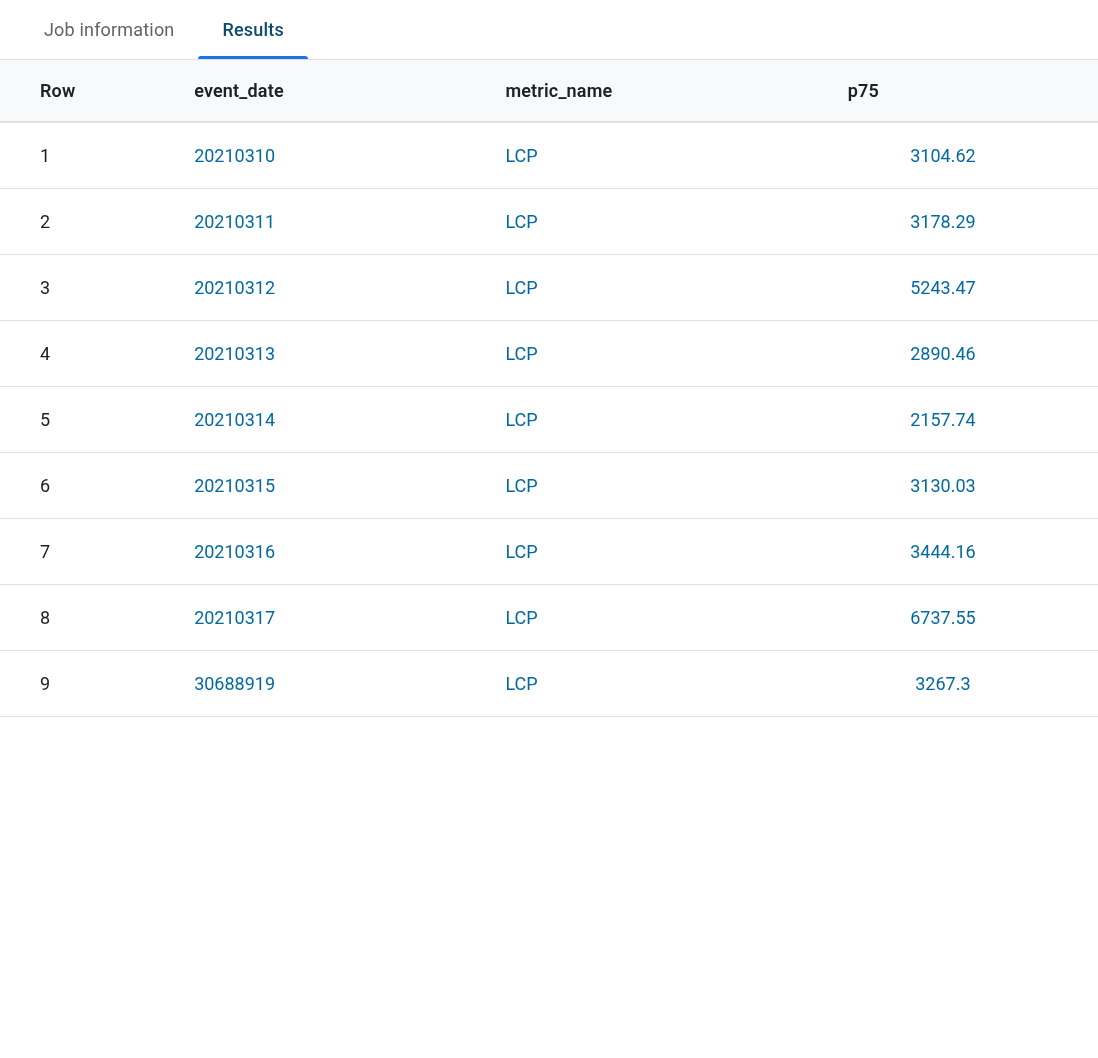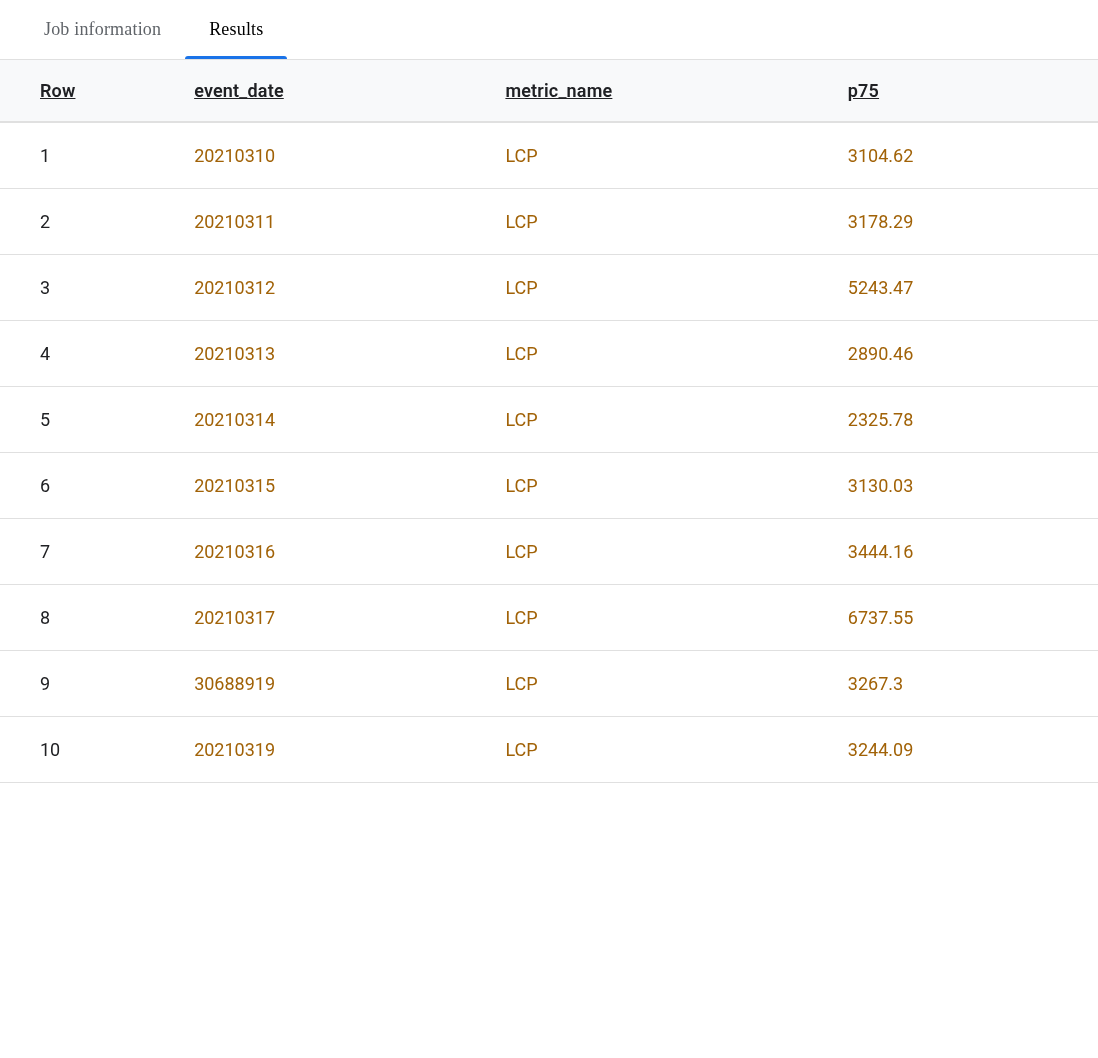--- a/index.html
+++ b/index.html
@@ -22,7 +22,6 @@
       border-bottom: 1px solid #e0e0e0;
       padding: 0 20px;
       height: 60px;
-      font-family: Liberation Serif, serif;
     }
 
     .tab {

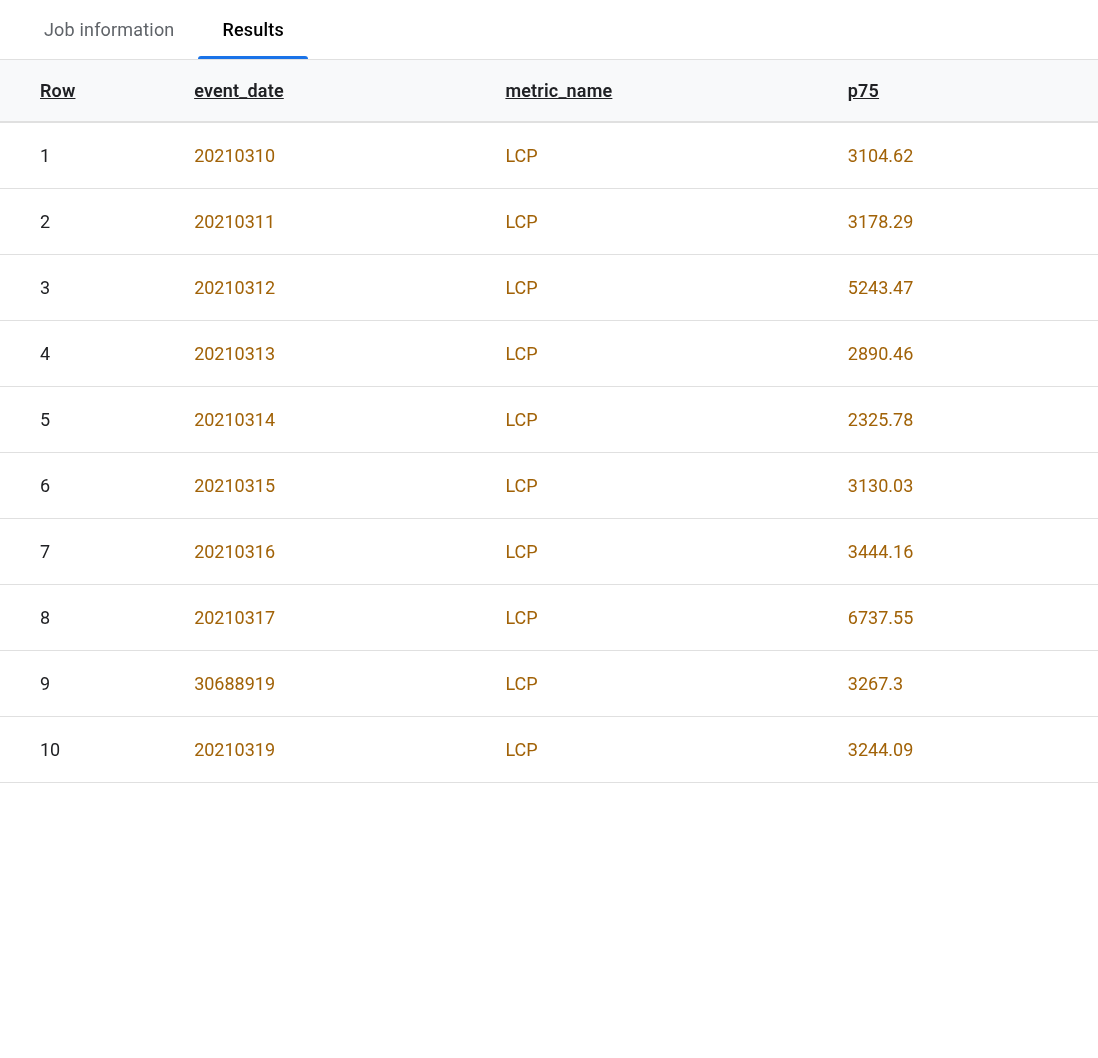--- a/index.html
+++ b/index.html
@@ -39,7 +39,7 @@
     }
 
     .tab.active {
-      color: #000000;
+      color: #0c4a6e;
       font-weight: 500;
     }
 

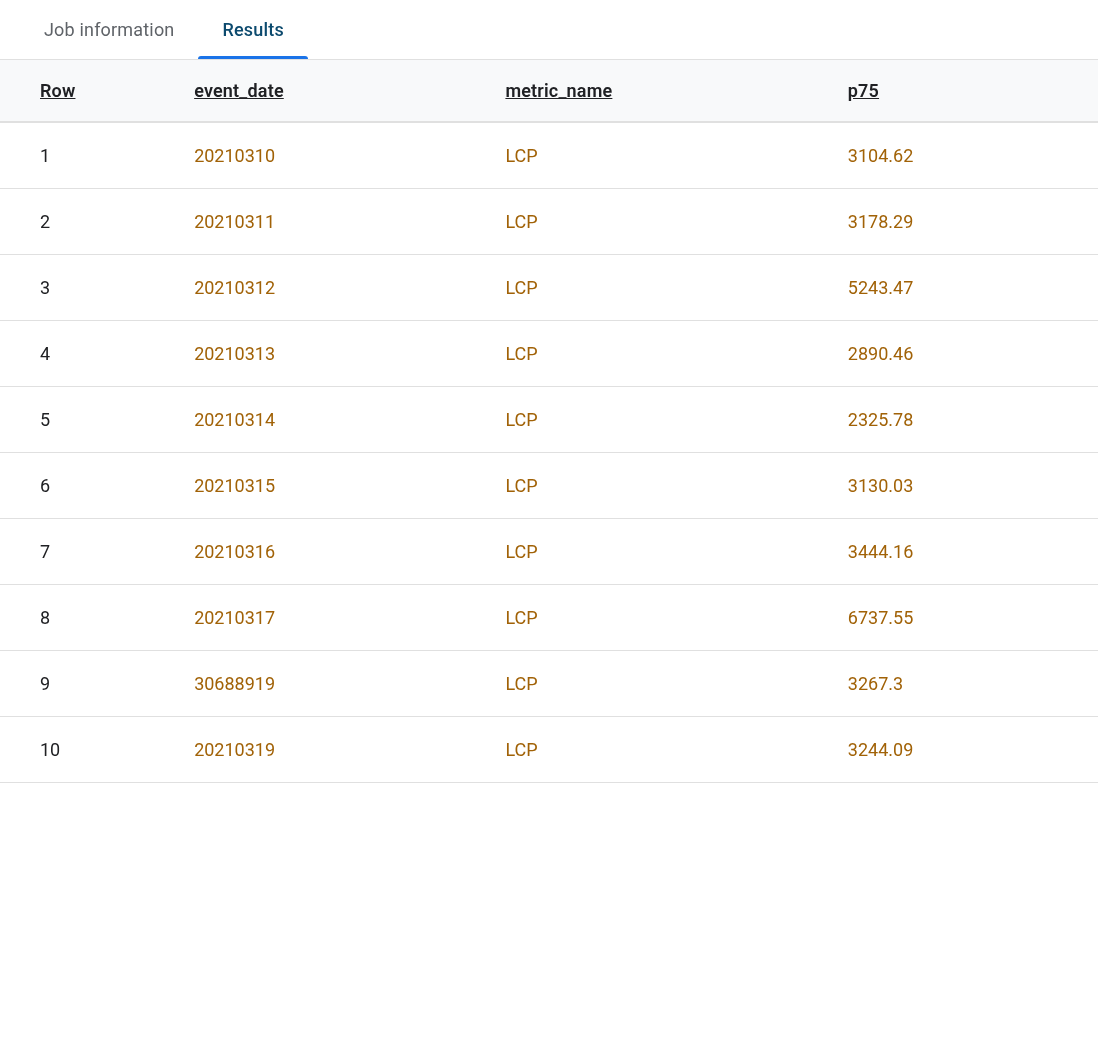--- a/index.html
+++ b/index.html
@@ -77,7 +77,6 @@
       color: #202124;
       font-size: 18px;
       letter-spacing: 0.01em;
-      text-decoration: underline;
     }
 
     thead th:first-child {

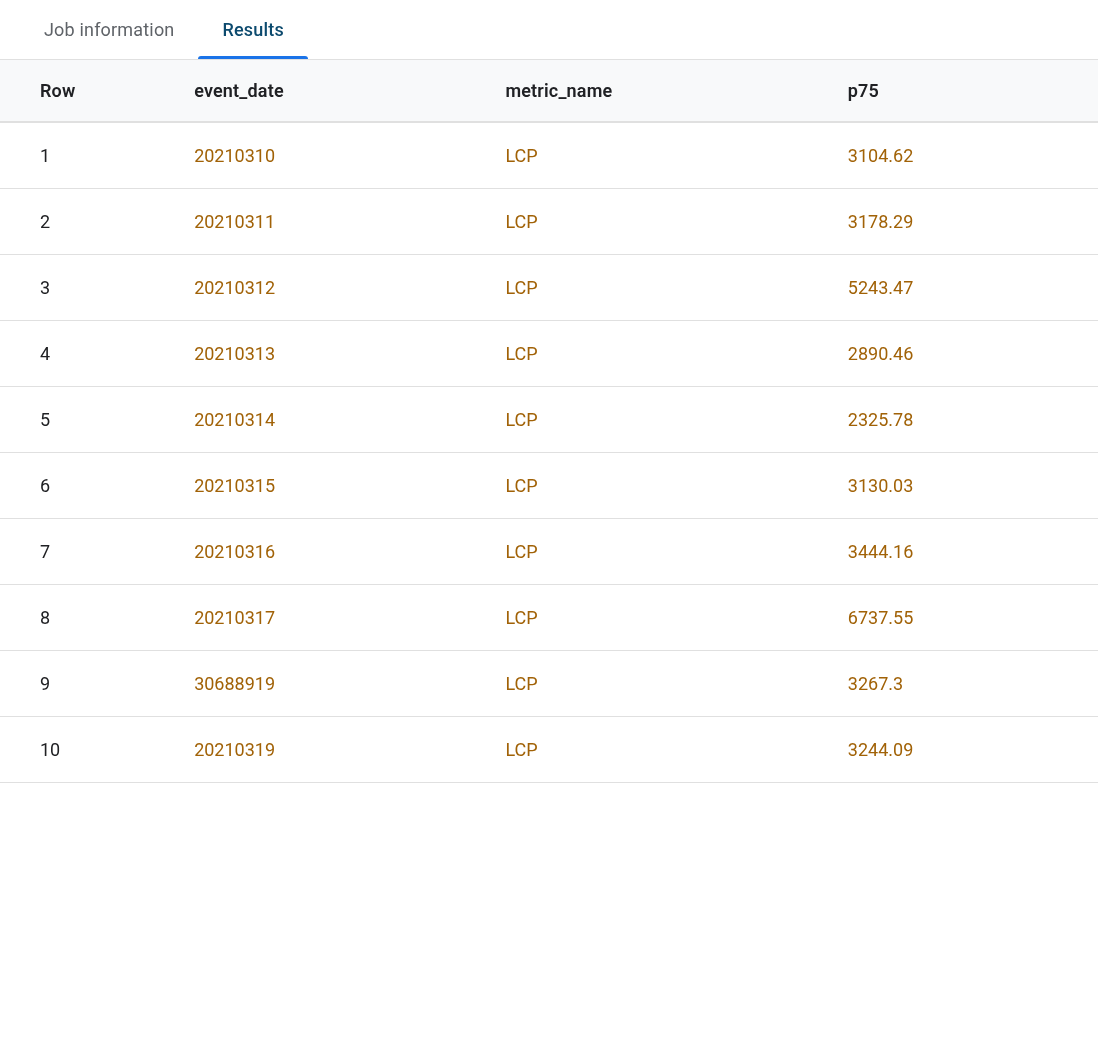--- a/index.html
+++ b/index.html
@@ -102,7 +102,7 @@
 
     tbody td {
       padding: 22px 30px;
-      color: #a16207;
+      color: #0369a1;
       font-size: 18px;
       vertical-align: middle;
     }

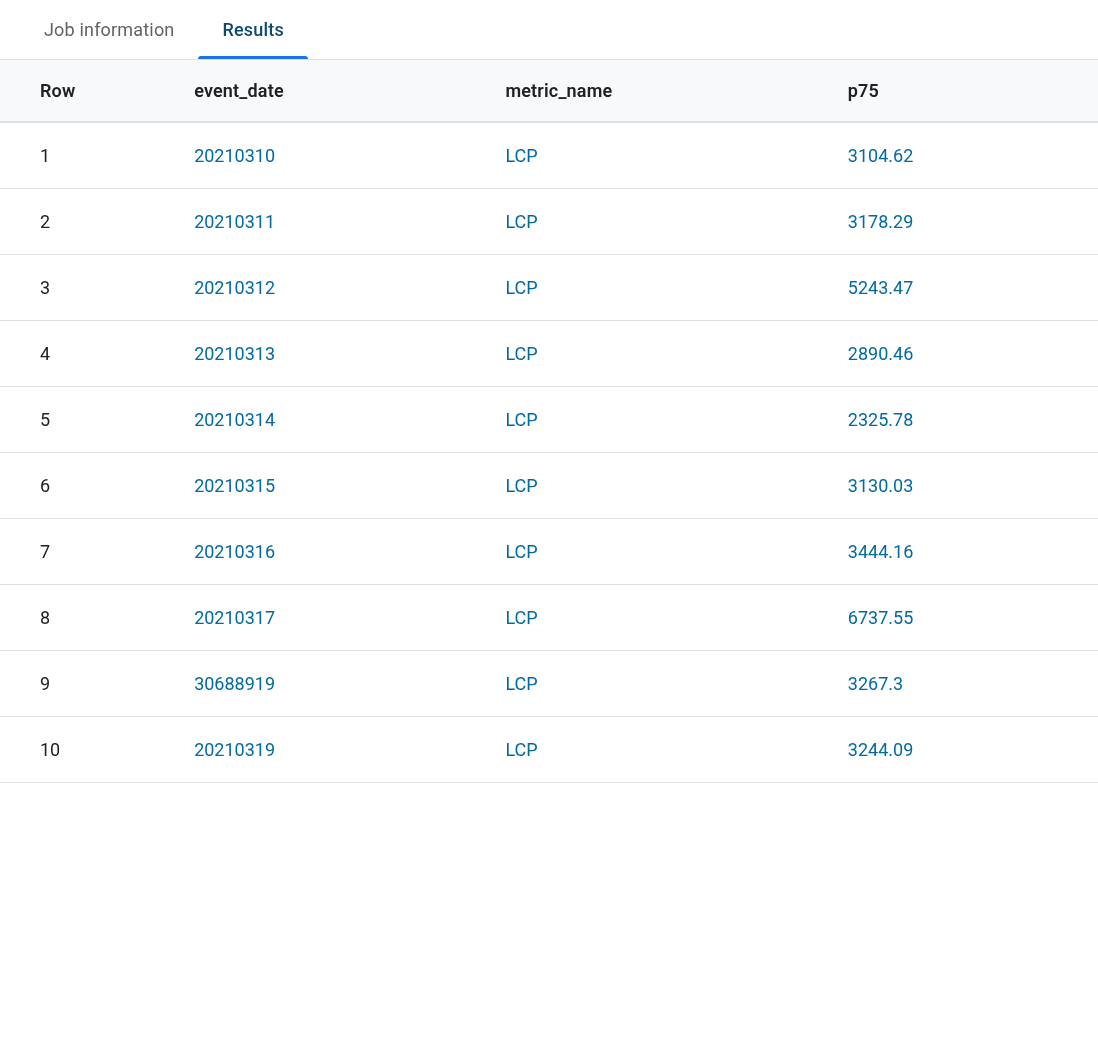--- a/index.html
+++ b/index.html
@@ -113,7 +113,7 @@
     }
 
     tbody td:nth-child(4) {
-      text-align: left;
+      text-align: center;
       padding-right: 60px;
     }
   </style>

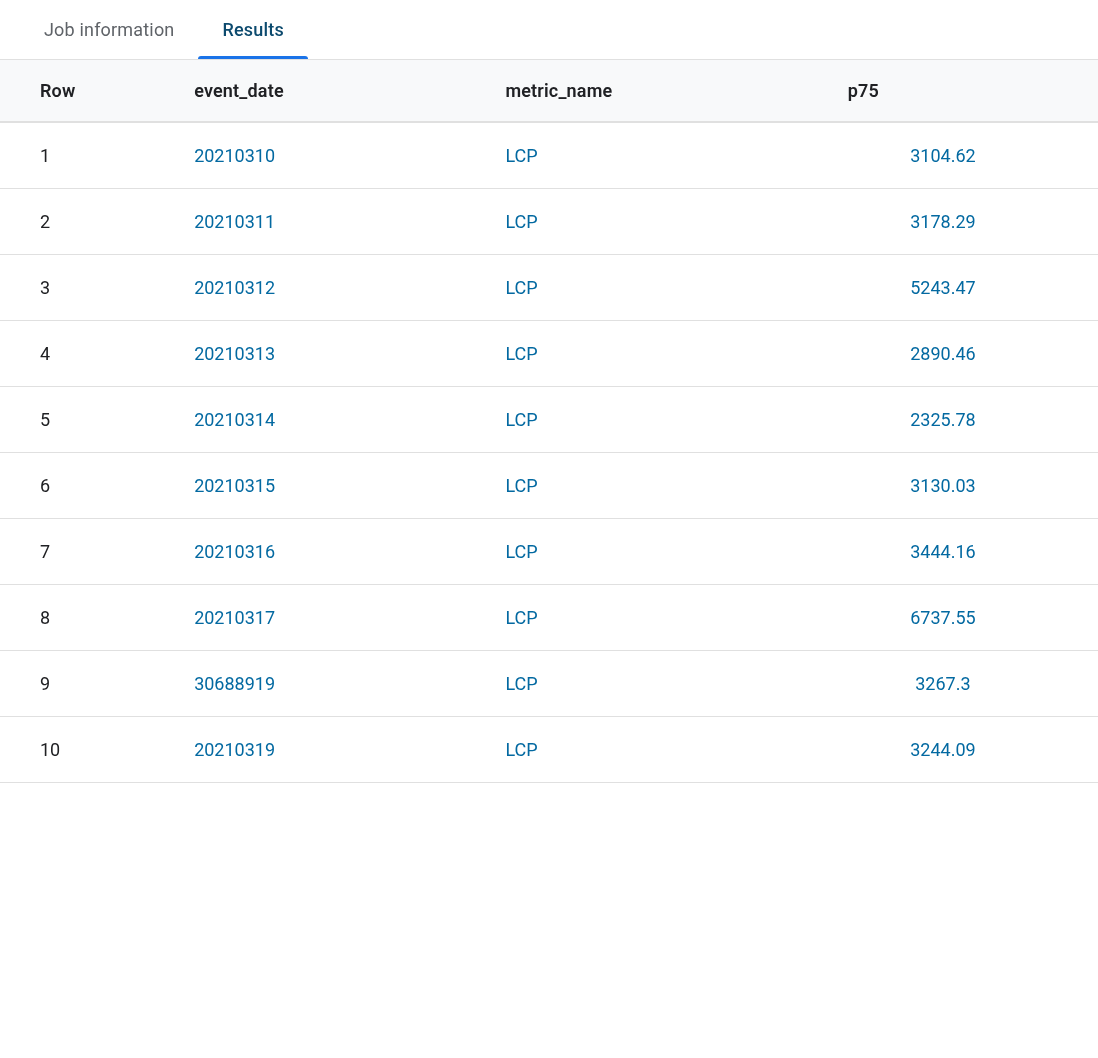--- a/index.html
+++ b/index.html
@@ -164,7 +164,7 @@
           <td>5</td>
           <td>20210314</td>
           <td>LCP</td>
-          <td>2325.78</td>
+          <td>2157.74</td>
         </tr>
         <tr>
           <td>6</td>

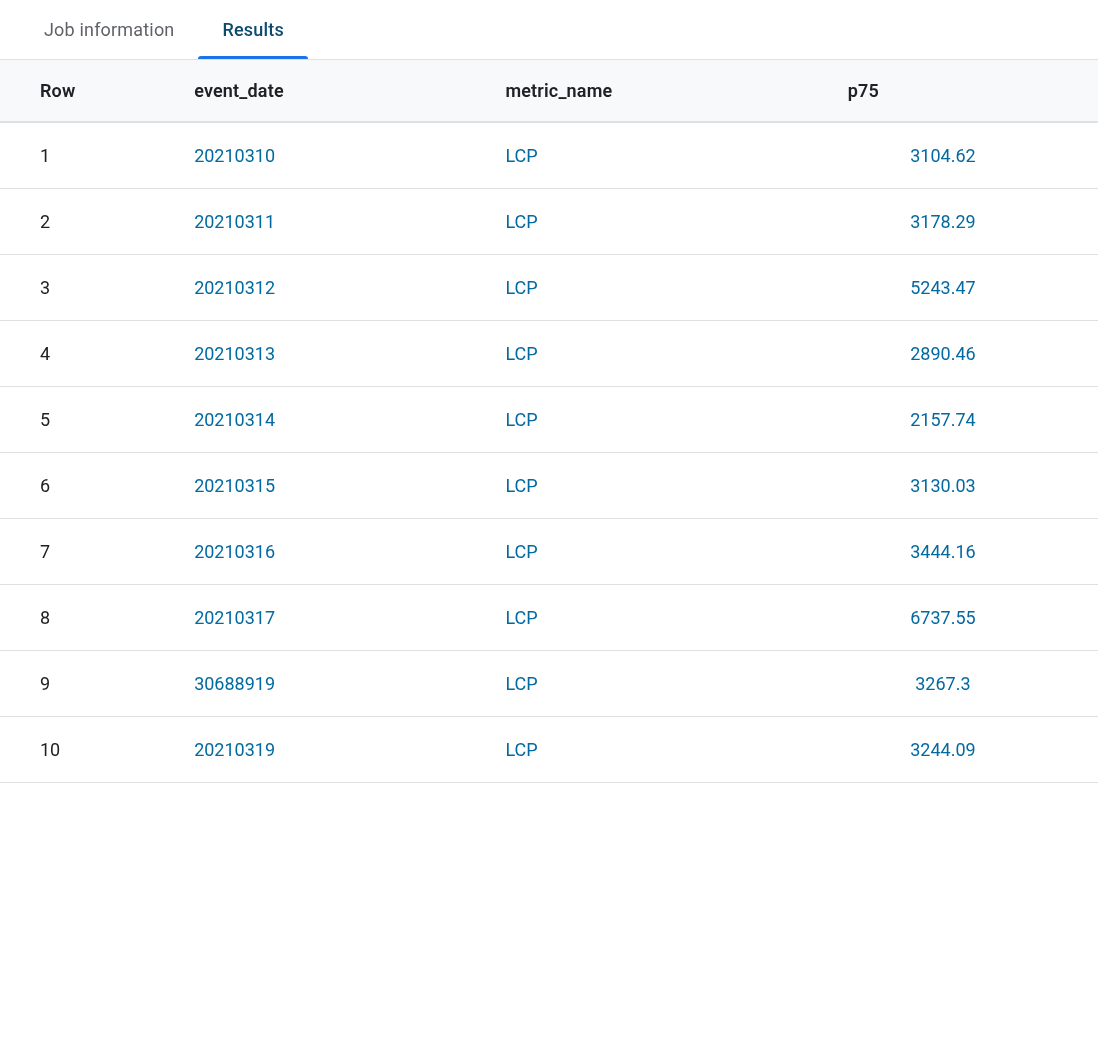--- a/index.html
+++ b/index.html
@@ -190,12 +190,6 @@
           <td>LCP</td>
           <td>3267.3</td>
         </tr>
-        <tr>
-          <td>10</td>
-          <td>20210319</td>
-          <td>LCP</td>
-          <td>3244.09</td>
-        </tr>
       </tbody>
   </table>
 </div>

